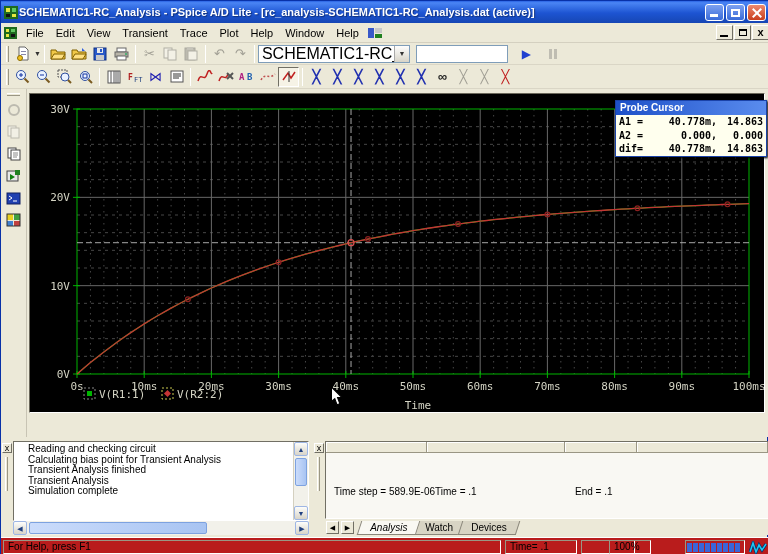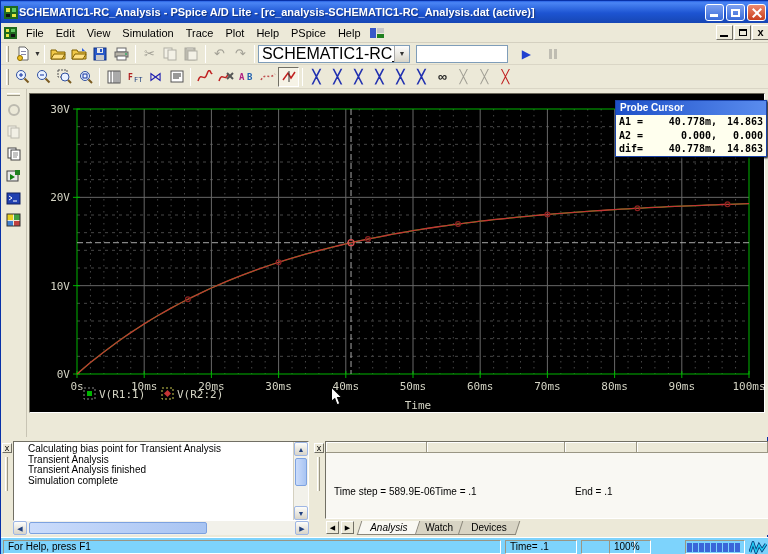--- a/index.html
+++ b/index.html
@@ -159,7 +159,7 @@
     <span class="menu-item">File</span>
     <span class="menu-item">Edit</span>
     <span class="menu-item">View</span>
-    <span class="menu-item">Simulation</span>
+    <span class="menu-item">Transient</span>
     <span class="menu-item">Trace</span>
     <span class="menu-item">Plot</span>
     <span class="menu-item">Help</span>

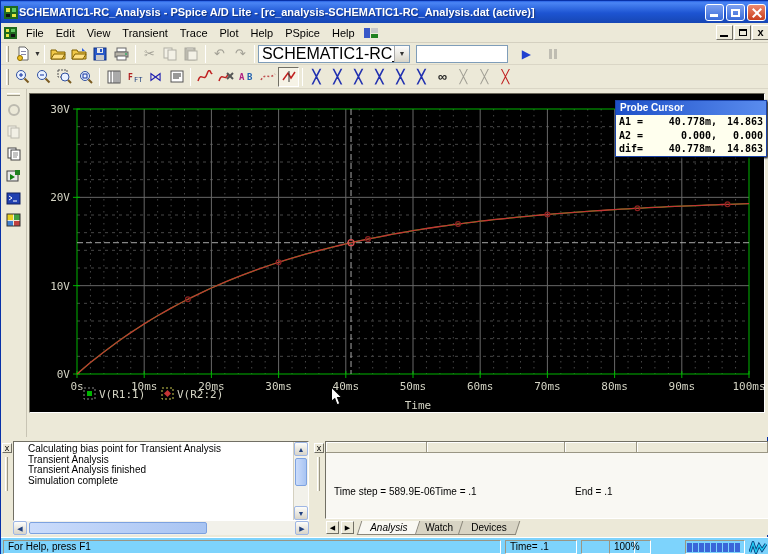--- a/index.html
+++ b/index.html
@@ -163,7 +163,7 @@
     <span class="menu-item">Trace</span>
     <span class="menu-item">Plot</span>
     <span class="menu-item">Help</span>
-    <span class="menu-item">PSpice</span>
+    <span class="menu-item">Window</span>
     <span class="menu-item">Help</span>
     <svg width="16" height="14" style="margin-left:2px">
         <rect x="1" y="2" width="6" height="10" fill="#3858C8"></rect>

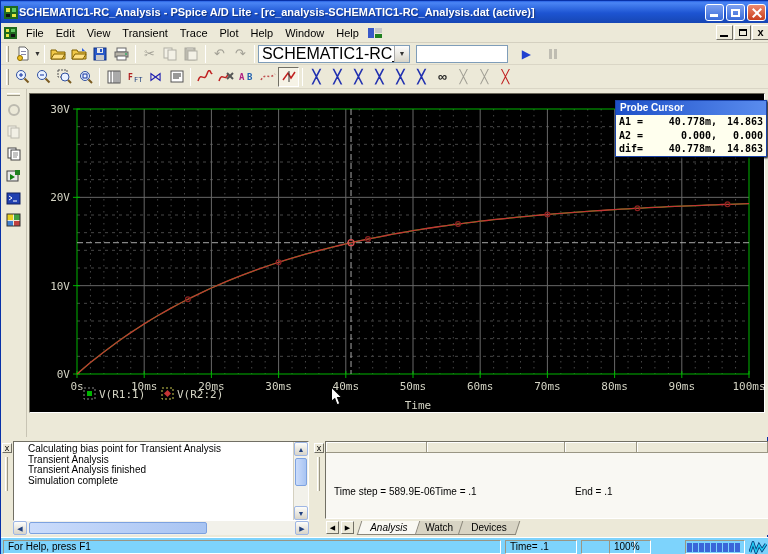--- a/index.html
+++ b/index.html
@@ -549,6 +549,7 @@
     </div>
     <div id="log-box">
       <div id="log-lines">
+        <div>Reading and checking circuit</div>
         <div>Calculating bias point for Transient Analysis</div>
         <div>Transient Analysis</div>
         <div>Transient Analysis finished</div>

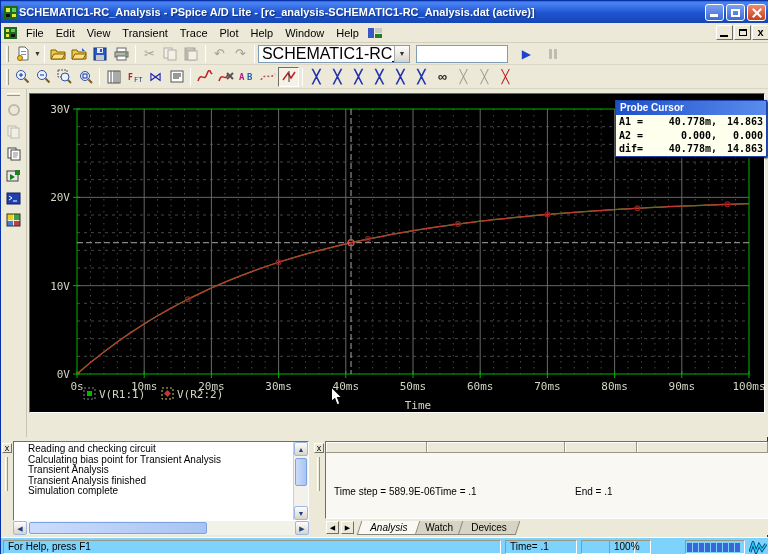--- a/index.html
+++ b/index.html
@@ -551,8 +551,8 @@
       <div id="log-lines">
         <div>Reading and checking circuit</div>
         <div>Calculating bias point for Transient Analysis</div>
+        <div>Transient Analysis finished</div>
         <div>Transient Analysis</div>
-        <div>Transient Analysis finished</div>
         <div>Simulation complete</div>
       </div>
       <div class="vscroll">

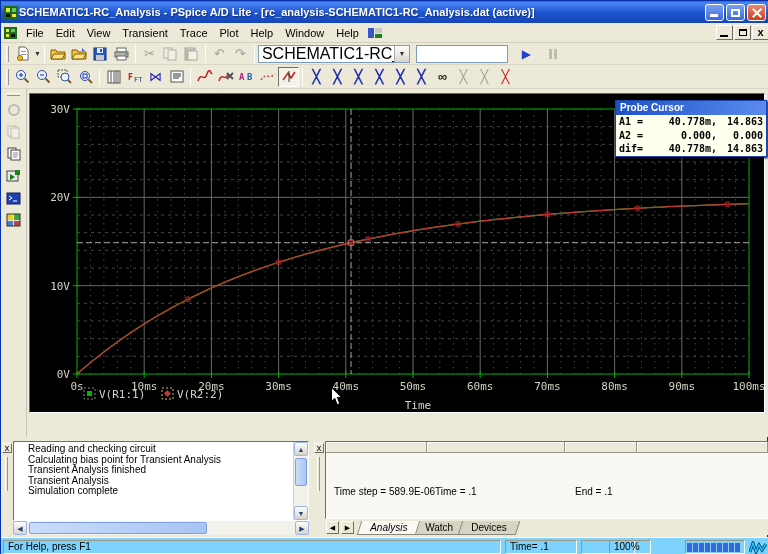--- a/index.html
+++ b/index.html
@@ -111,7 +111,7 @@
   .sheet-tab.active { background:#F9F8F3; z-index:2; font-style:italic; }
 
   
-  #statusbar { left:0; top:536px; width:768px; height:18px; background:#7dd3fc; border-top:1px solid #fff; }
+  #statusbar { left:0; top:536px; width:768px; height:18px; background:#b91c1c; border-top:1px solid #fff; }
   .sbox { position:absolute; top:2px; height:14px; font-size:10px; line-height:12px; padding:0 4px;
     border:1px solid; border-color:#9a9684 #fff #fff #9a9684; color:#000; white-space:nowrap; overflow:hidden; }
   #progress { display:flex; gap:1px; align-items:center; padding:1px 1px; }

